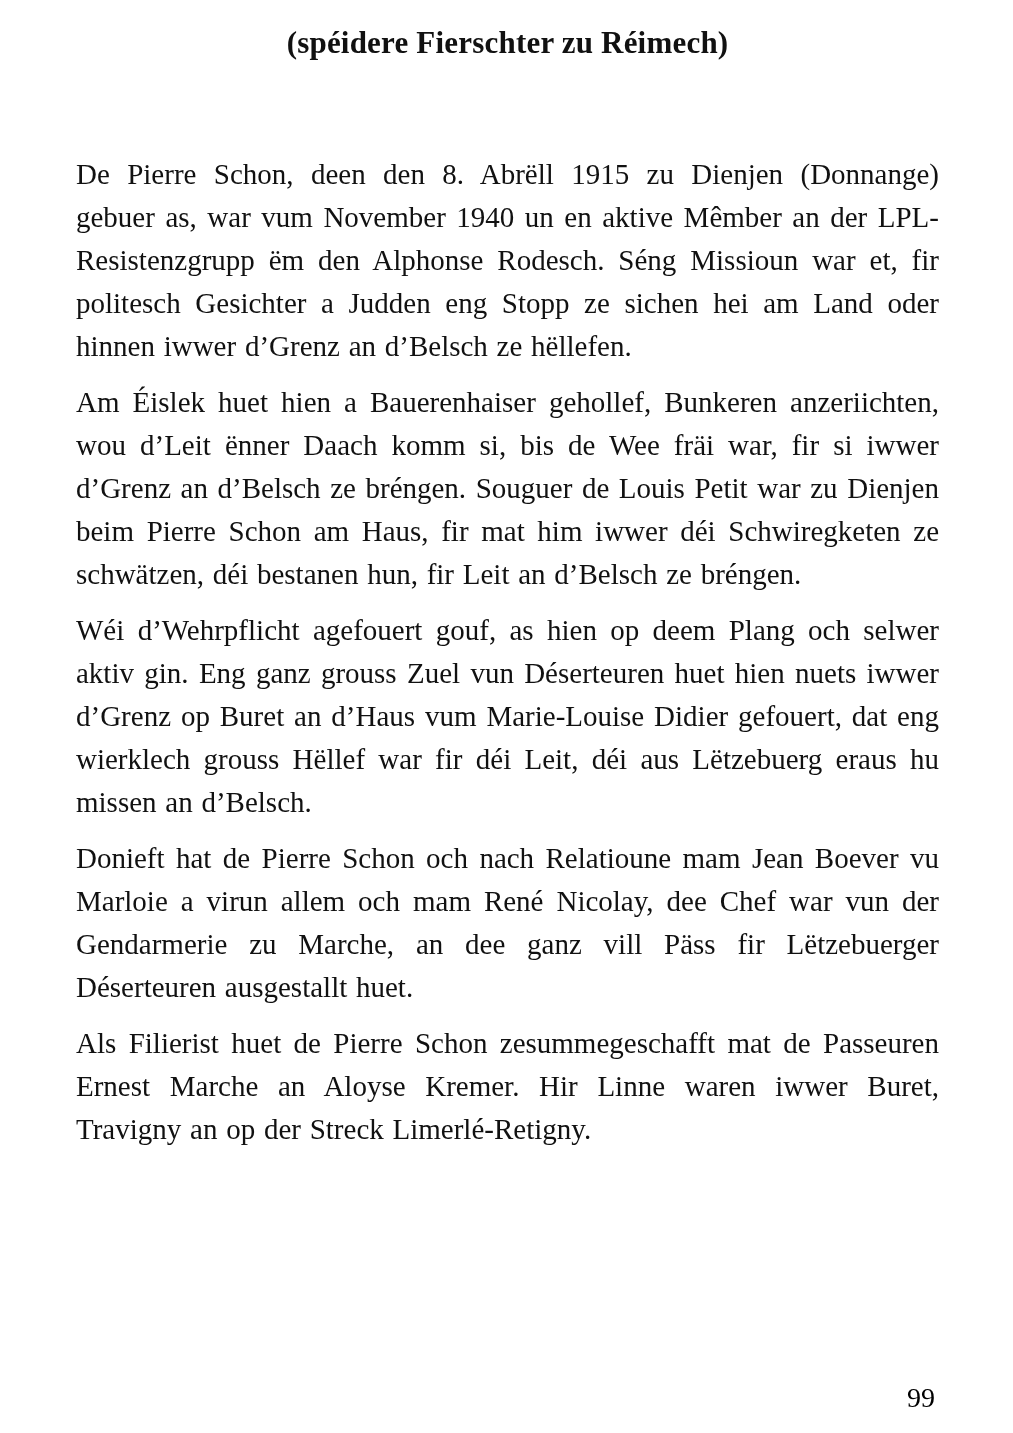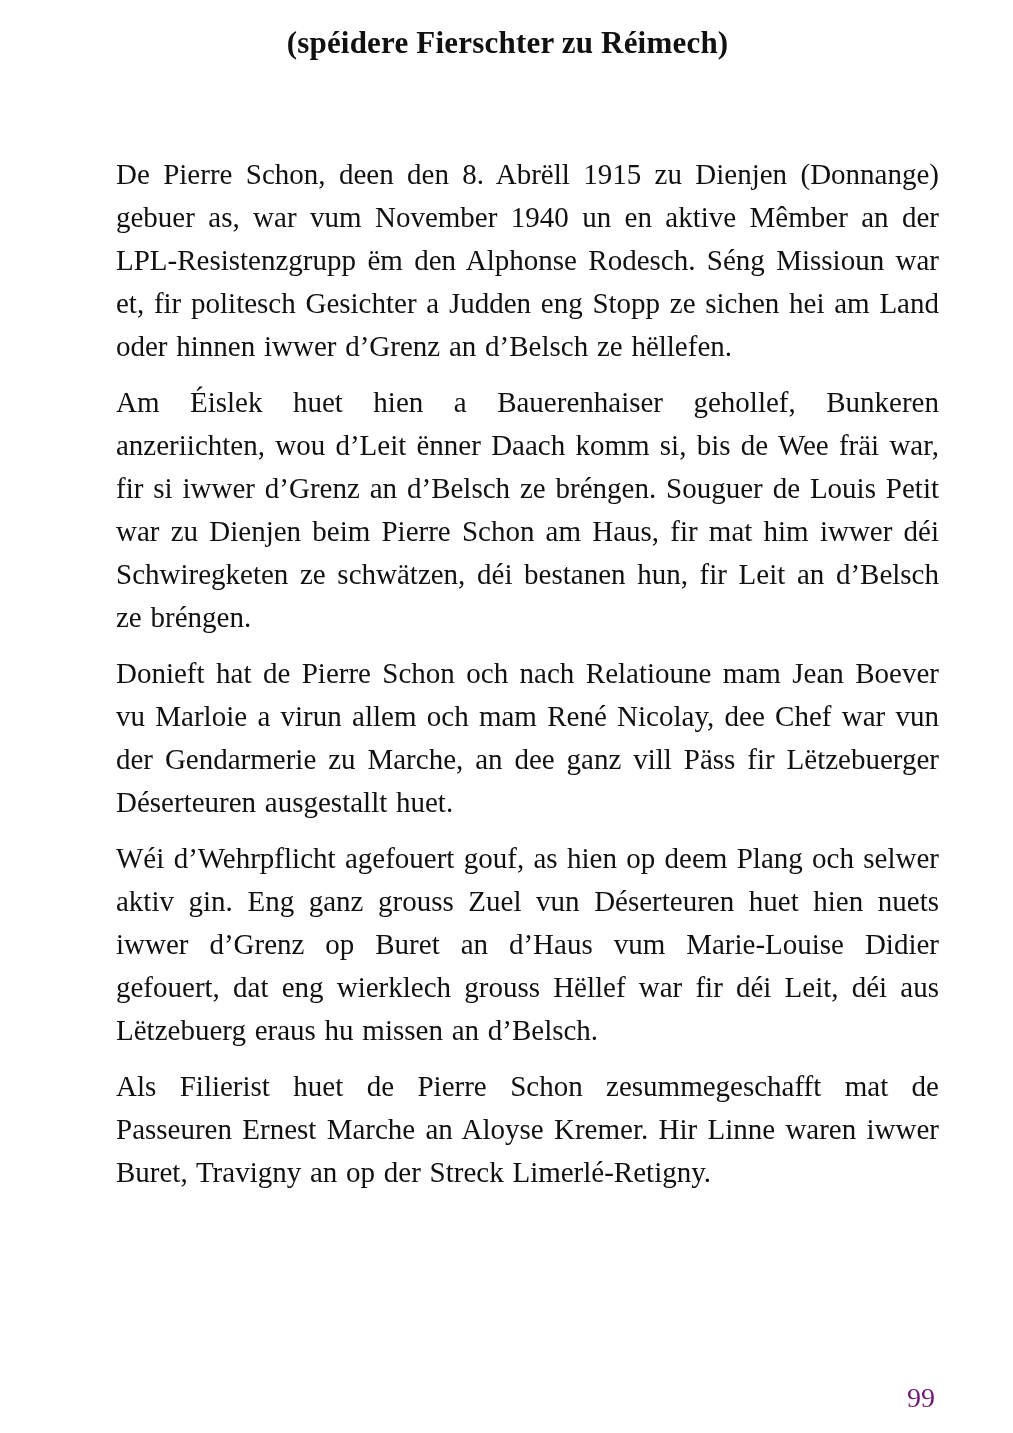--- a/index.html
+++ b/index.html
@@ -34,7 +34,6 @@
   }
   .body-text {
     margin-top: 92px;
-    margin-left: 40px;
   }
   .paragraph {
     font-size: 29px;

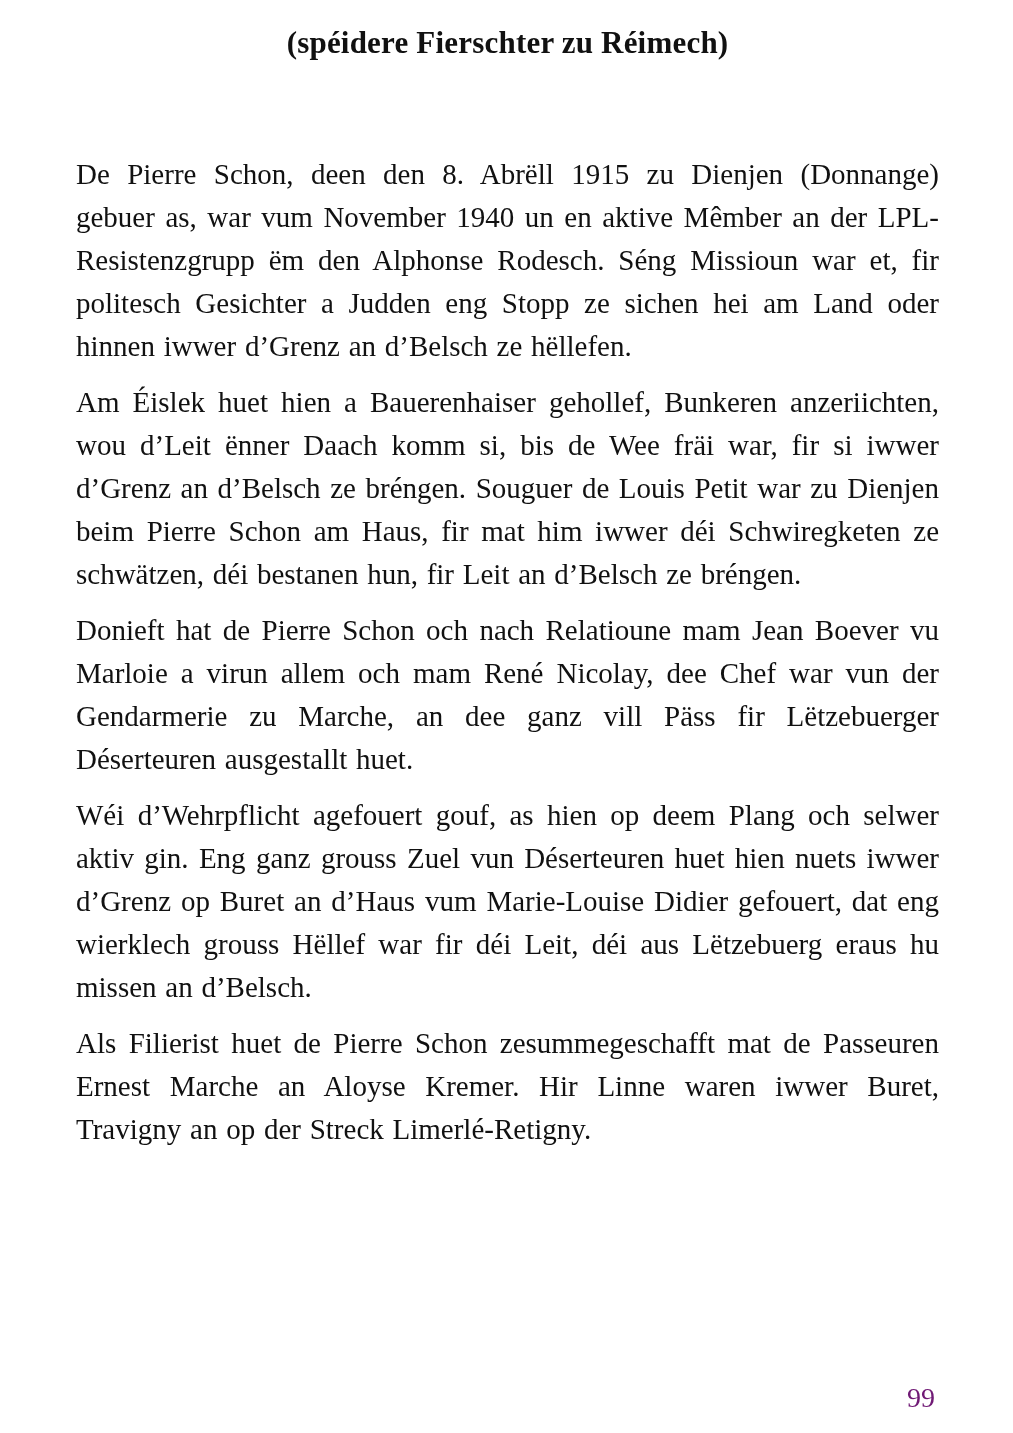--- a/index.html
+++ b/index.html
@@ -59,8 +59,8 @@
   <div class="body-text">
     <p class="paragraph">De Pierre Schon, deen den 8. Abrëll 1915 zu Dienjen (Donnange) gebuer as, war vum November 1940 un en aktive Mêmber an der LPL-Resistenzgrupp ëm den Alphonse Rodesch. Séng Missioun war et, fir politesch Gesichter a Judden eng Stopp ze sichen hei am Land oder hinnen iwwer d’Grenz an d’Belsch ze hëllefen.</p>
     <p class="paragraph">Am Éislek huet hien a Bauerenhaiser gehollef, Bunkeren anzeriichten, wou d’Leit ënner Daach komm si, bis de Wee fräi war, fir si iwwer d’Grenz an d’Belsch ze bréngen. Souguer de Louis Petit war zu Dienjen beim Pierre Schon am Haus, fir mat him iwwer déi Schwiregketen ze schwätzen, déi bestanen hun, fir Leit an d’Belsch ze bréngen.</p>
+    <p class="paragraph">Wéi d’Wehrpflicht agefouert gouf, as hien op deem Plang och selwer aktiv gin. Eng ganz grouss Zuel vun Déserteuren huet hien nuets iwwer d’Grenz op Buret an d’Haus vum Marie-Louise Didier gefouert, dat eng wierklech grouss Hëllef war fir déi Leit, déi aus Lëtzebuerg eraus hu missen an d’Belsch.</p>
     <p class="paragraph">Donieft hat de Pierre Schon och nach Relatioune mam Jean Boever vu Marloie a virun allem och mam René Nicolay, dee Chef war vun der Gendarmerie zu Marche, an dee ganz vill Päss fir Lëtzebuerger Déserteuren ausgestallt huet.</p>
-    <p class="paragraph">Wéi d’Wehrpflicht agefouert gouf, as hien op deem Plang och selwer aktiv gin. Eng ganz grouss Zuel vun Déserteuren huet hien nuets iwwer d’Grenz op Buret an d’Haus vum Marie-Louise Didier gefouert, dat eng wierklech grouss Hëllef war fir déi Leit, déi aus Lëtzebuerg eraus hu missen an d’Belsch.</p>
     <p class="paragraph">Als Filierist huet de Pierre Schon zesummegeschafft mat de Passeuren Ernest Marche an Aloyse Kremer. Hir Linne waren iwwer Buret, Travigny an op der Streck Limerlé-Retigny.</p>
   </div>
 

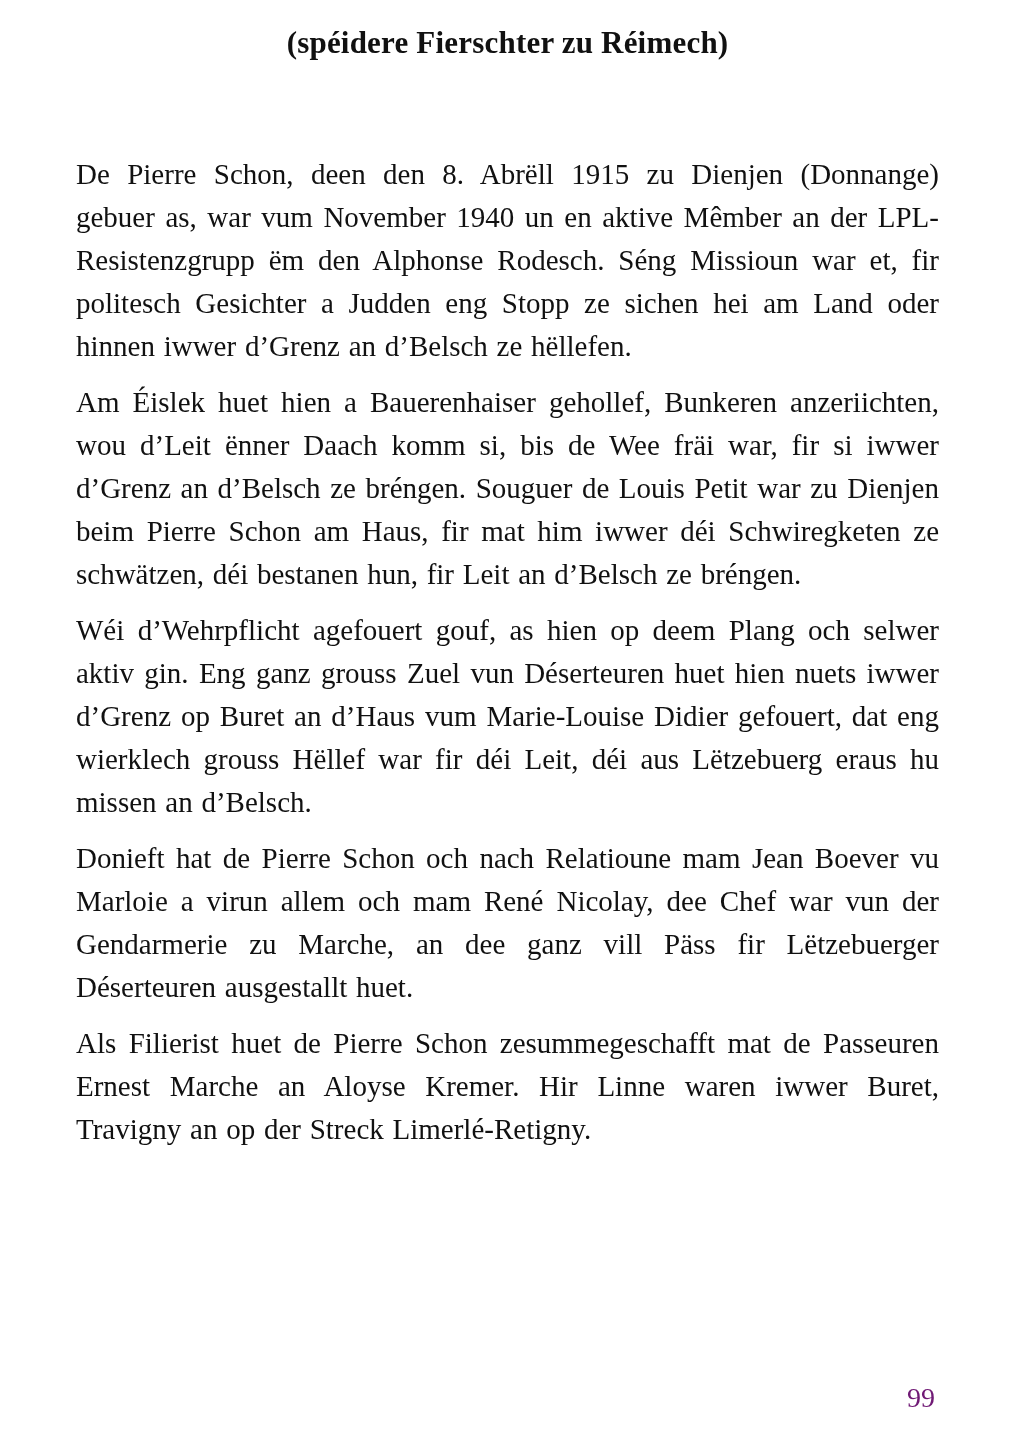--- a/index.html
+++ b/index.html
@@ -47,7 +47,7 @@
     right: 78px;
     bottom: 26px;
     font-size: 28px;
-    color: #701a75;
+    color: #000000;
   }
 </style>
 </head>

